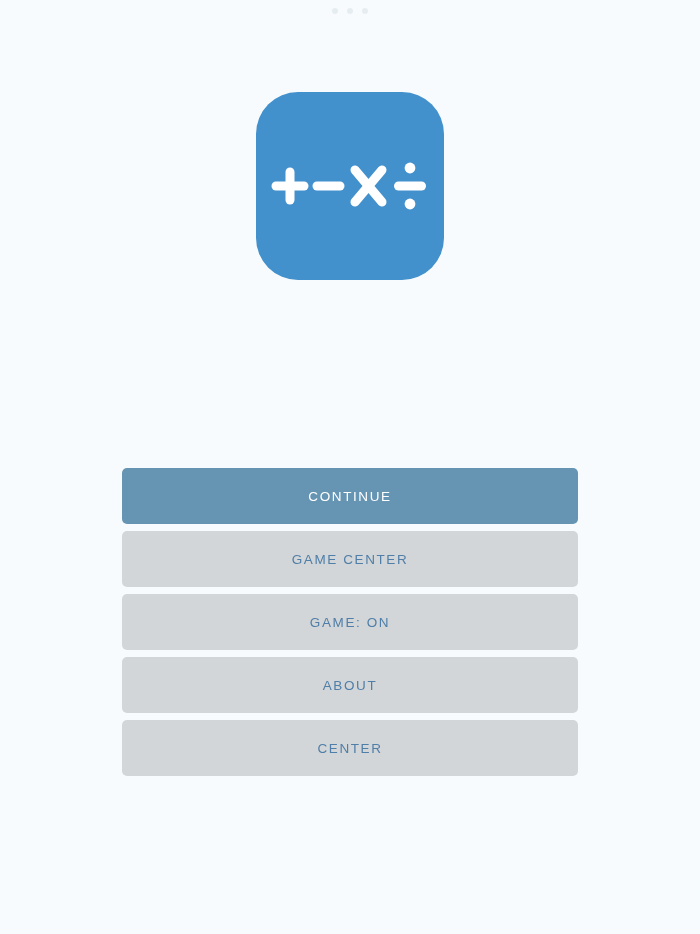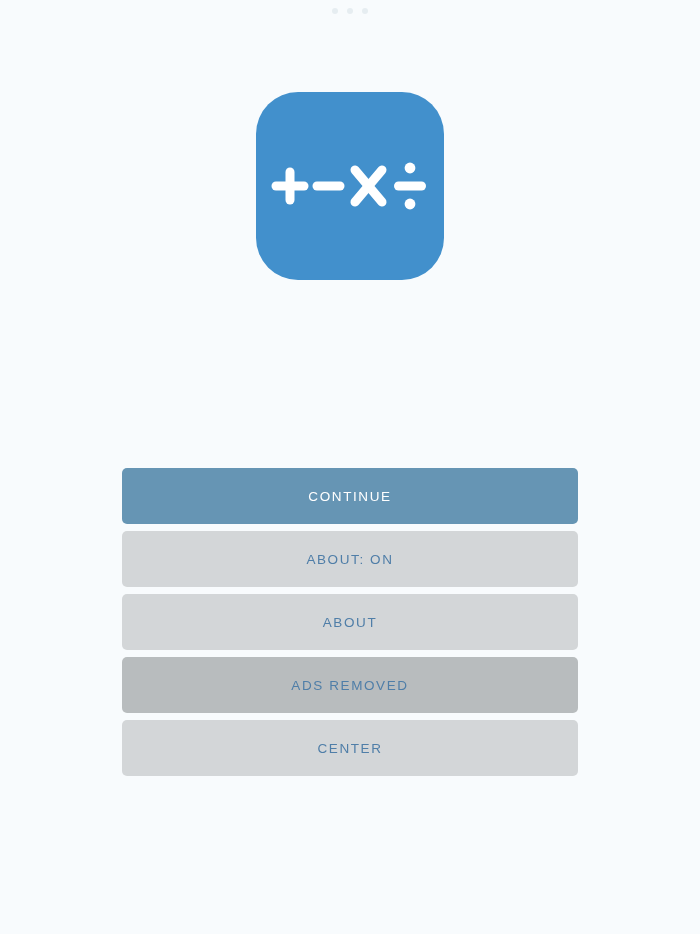--- a/index.html
+++ b/index.html
@@ -145,6 +145,9 @@
     <span class="label">CONTINUE</span>
   </button>
 
+  <button class="menu-button secondary">
+    <span class="label">GAME CENTER</span>
+  </button>
 
   <button class="menu-button secondary">
     <span class="label">ABOUT: ON</span>

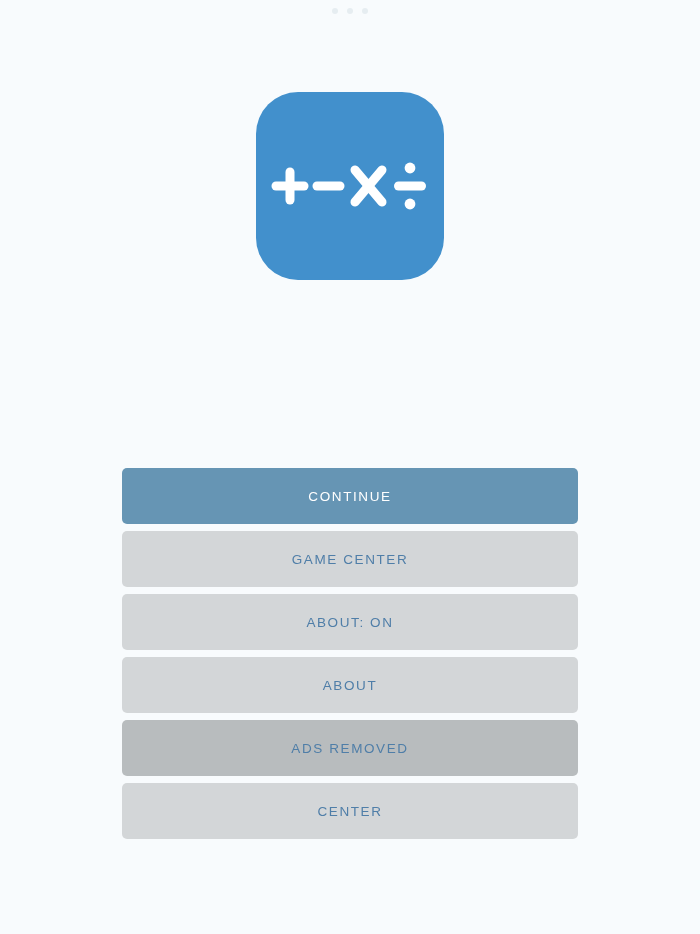--- a/index.html
+++ b/index.html
@@ -150,7 +150,7 @@
   </button>
 
   <button class="menu-button secondary">
-    <span class="label">ABOUT: ON</span>
+    <span class="label">GAME: ON</span>
   </button>
 
   <button class="menu-button secondary">

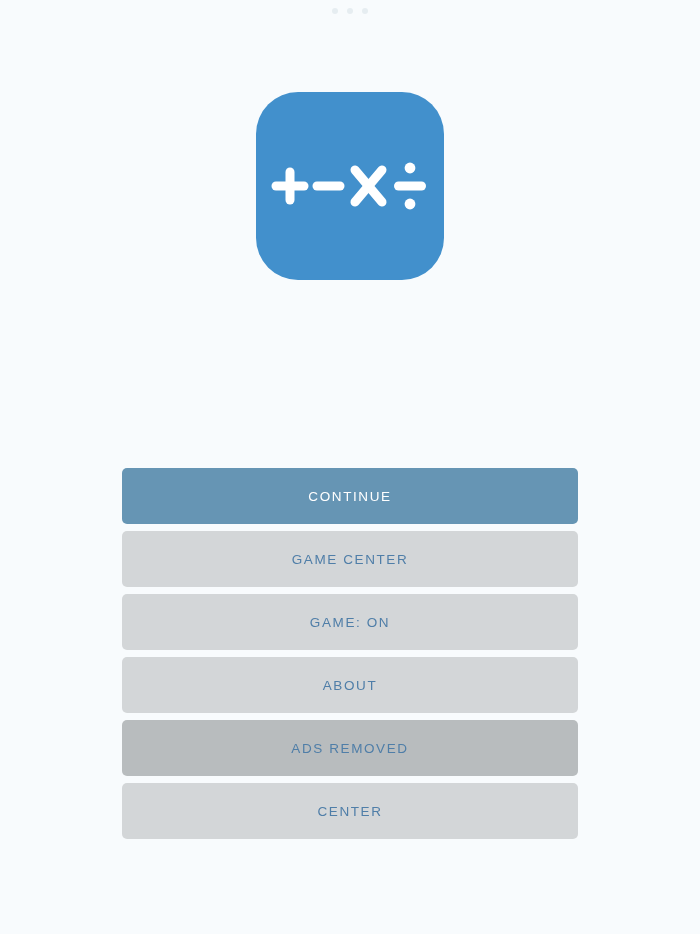--- a/index.html
+++ b/index.html
@@ -157,9 +157,6 @@
     <span class="label">ABOUT</span>
   </button>
 
-  <button class="menu-button muted">
-    <span class="label">ADS REMOVED</span>
-  </button>
 
   <button class="menu-button secondary">
     <span class="label">CENTER</span>

